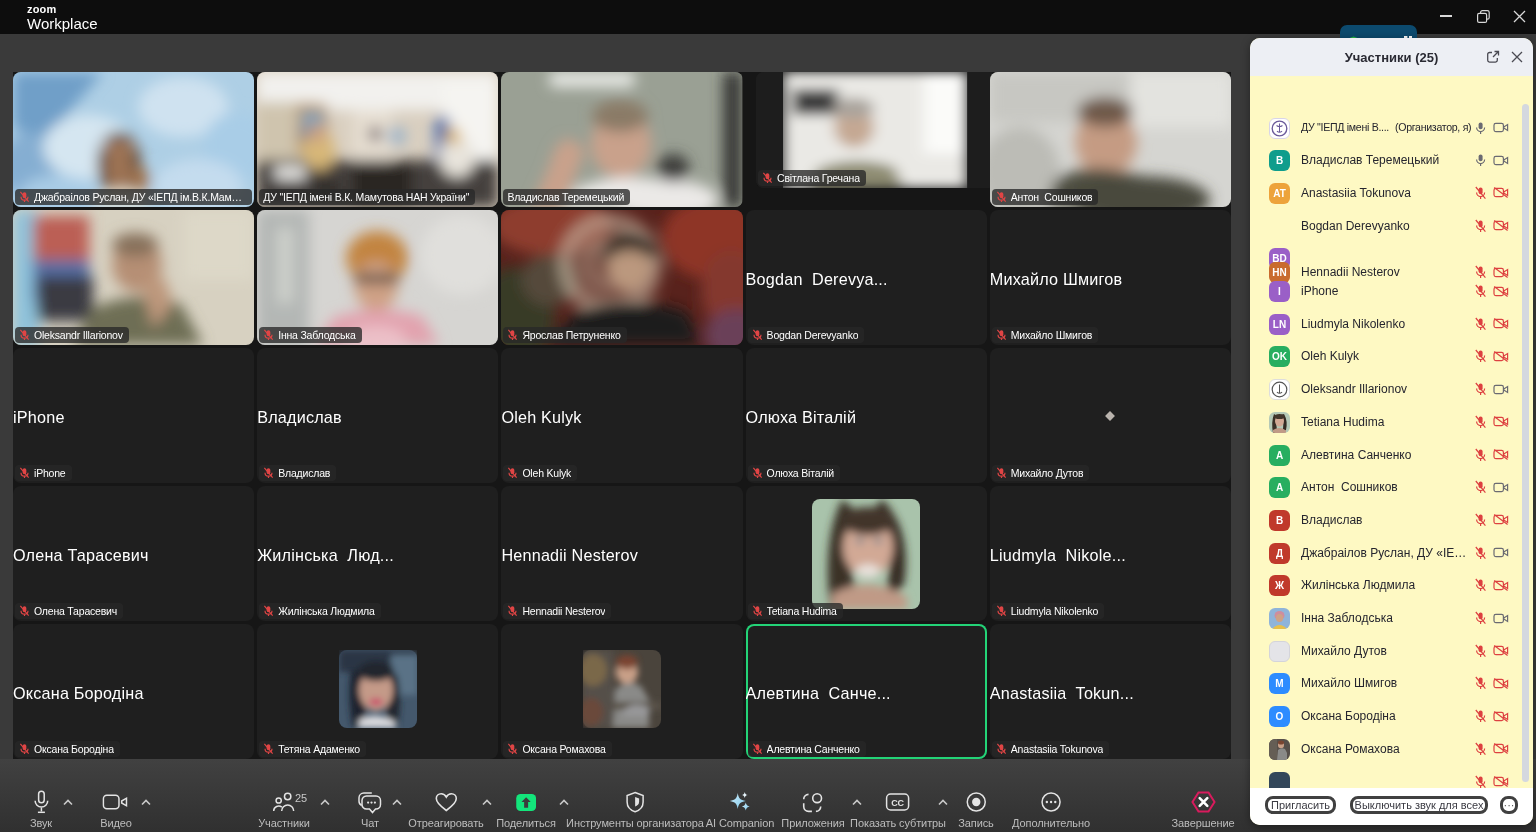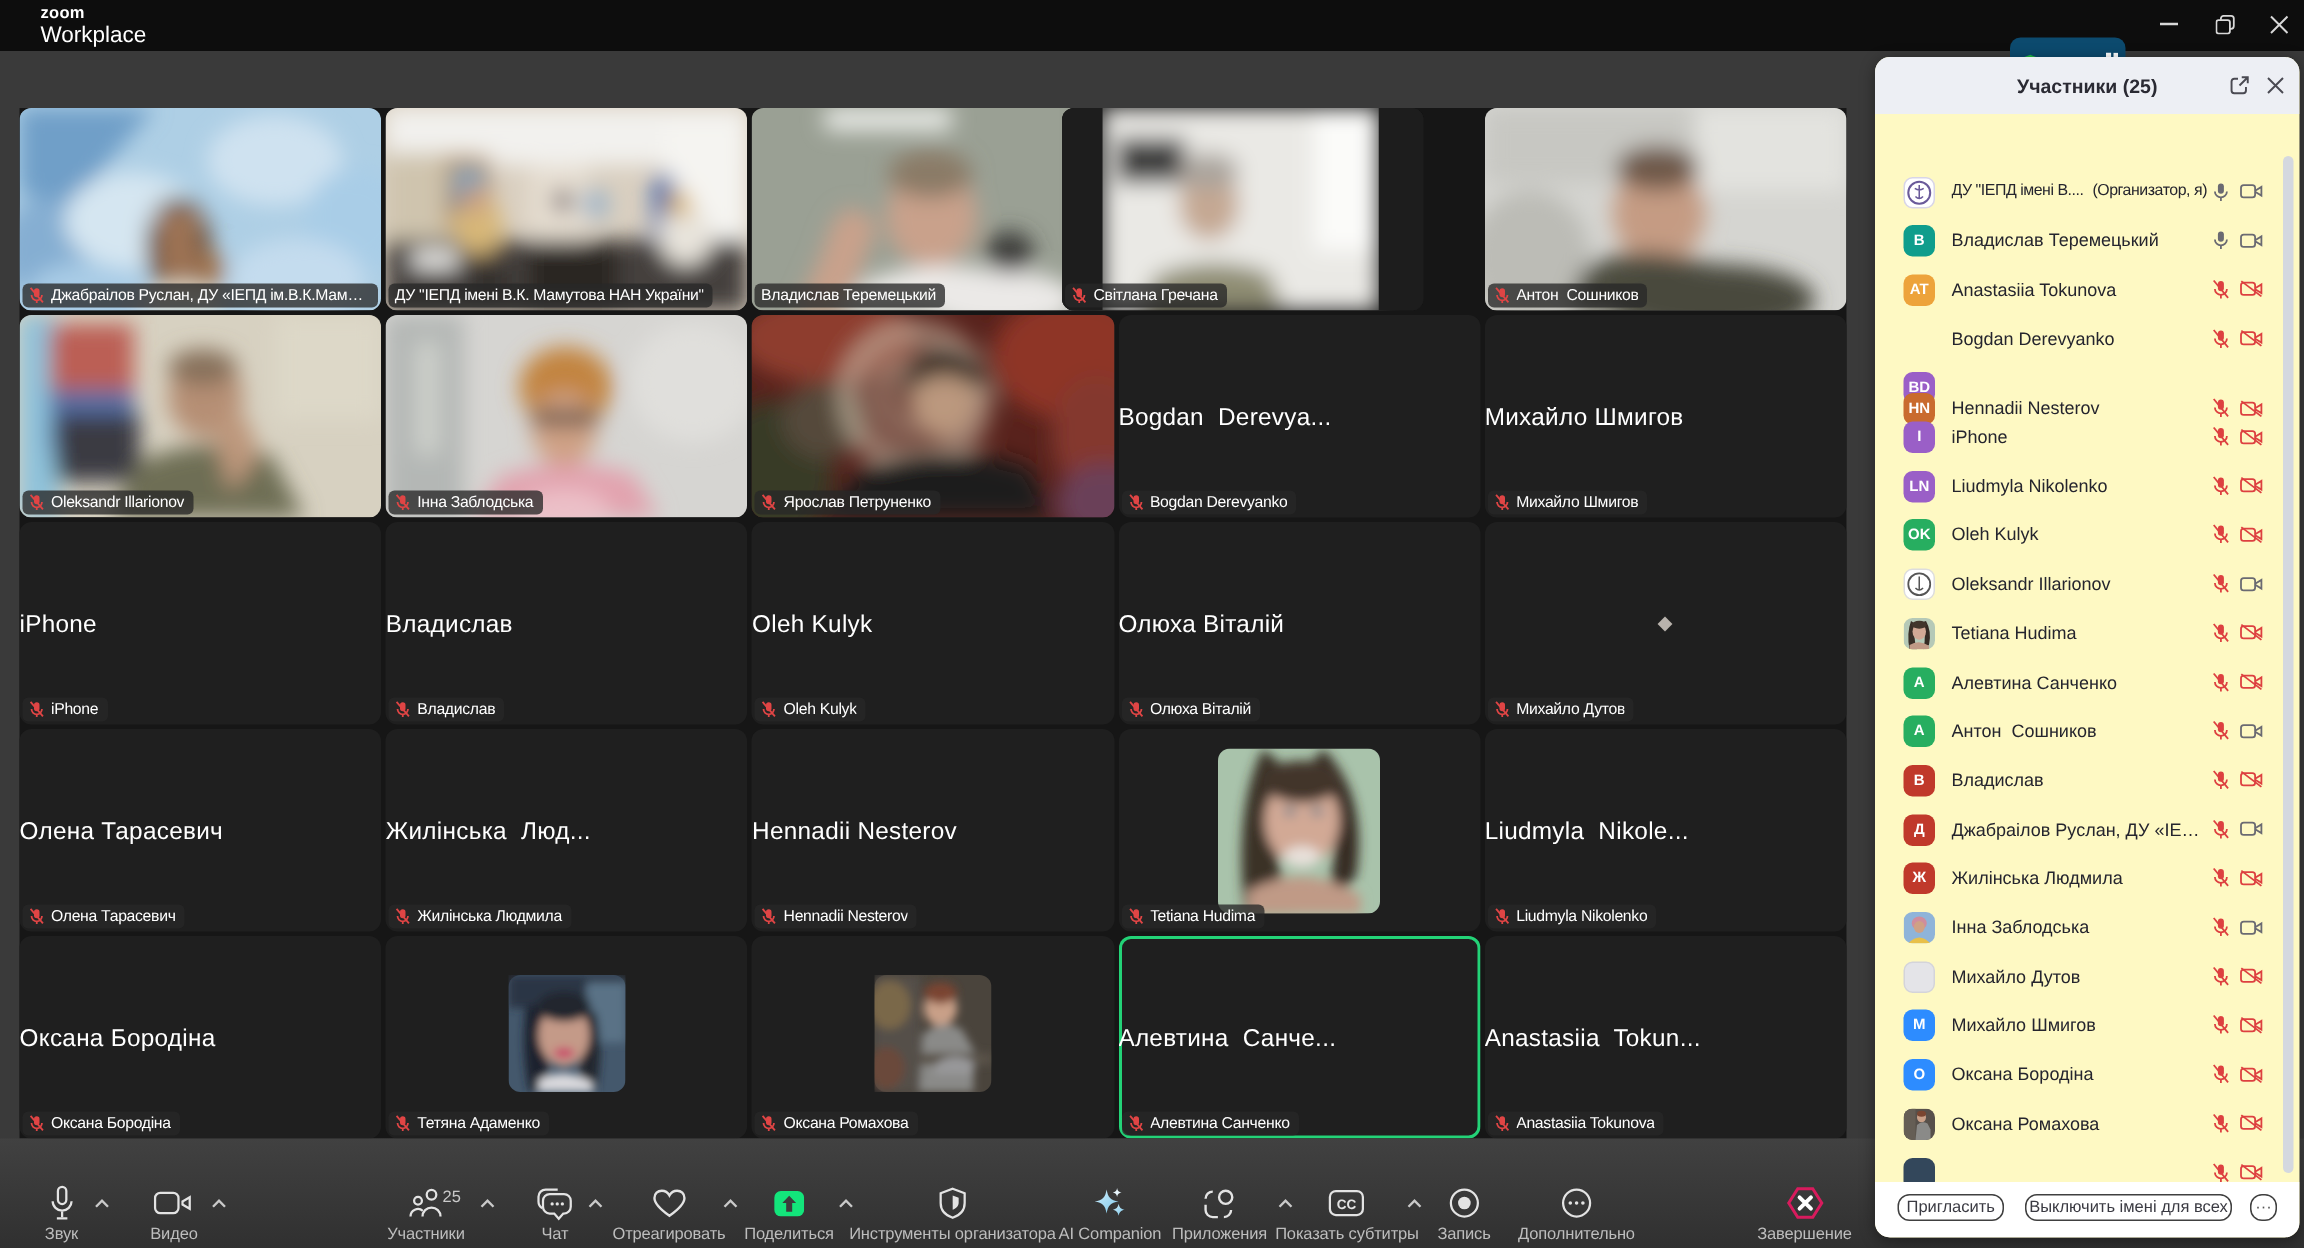--- a/index.html
+++ b/index.html
@@ -135,7 +135,7 @@
       <span>Владислав Теремецький</span>
     </div>
   </div>
-<div class="tile " style="left:708px;top:72.0px;width:241.2px;height:135.0px;">
+<div class="tile " style="left:756px;top:72.0px;width:241.2px;height:116px;">
     <svg class="ph" viewBox="0 0 241 135" preserveAspectRatio="none">
       <defs>
         <filter id="b" x="-20%" y="-20%" width="140%" height="140%">

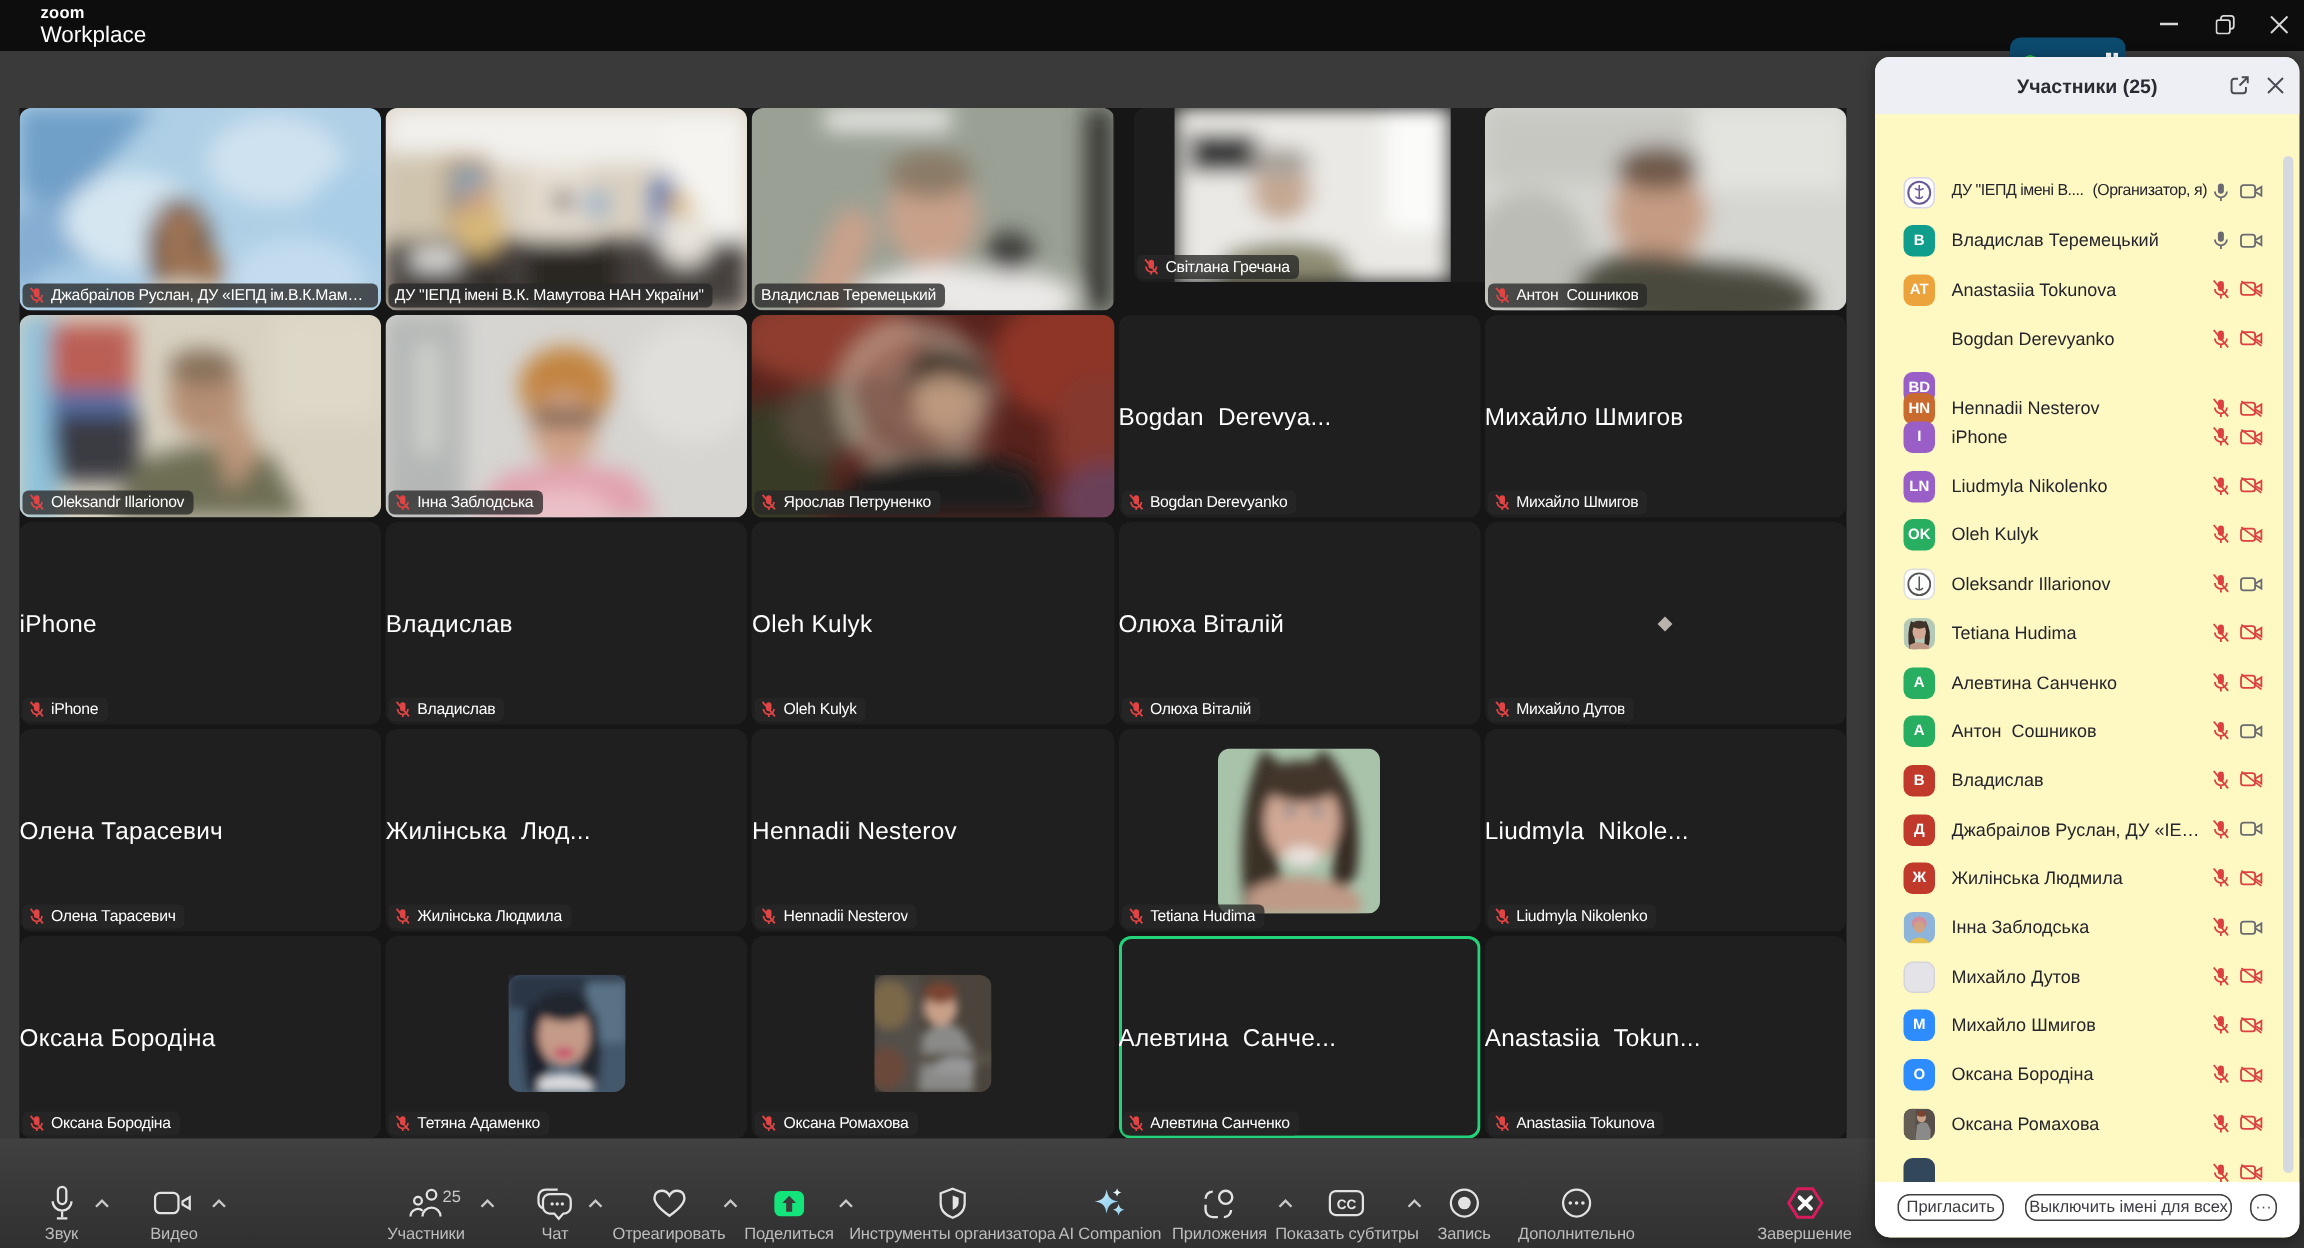--- a/index.html
+++ b/index.html
@@ -33,7 +33,7 @@
   .prow .nm { position:absolute; left:51px; top:9px; width:171px; font-size:12px; color:#25252e; white-space:pre; overflow:hidden; text-overflow:ellipsis; }
   .prow .ics { position:absolute; right:24px; top:9px; display:flex; gap:6px; align-items:center; }
   #pbtns { position:absolute; left:0; bottom:0; width:283px; height:37px; background:#fff; }
-  .pbtn { position:absolute; border:1px solid #404040; border-radius:8px; height:18px; display:flex; align-items:center; justify-content:center; font-size:11px; color:#3a3a42; background:#fff; white-space:nowrap; top:8px; }
+  .pbtn { position:absolute; border:3px solid #404040; border-radius:8px; height:18px; display:flex; align-items:center; justify-content:center; font-size:11px; color:#3a3a42; background:#fff; white-space:nowrap; top:8px; }
   #scrollthumb { position:absolute; right:4px; top:66px; width:7px; height:678px; background:#d4d8df; border-radius:4px; }
 
 </style>

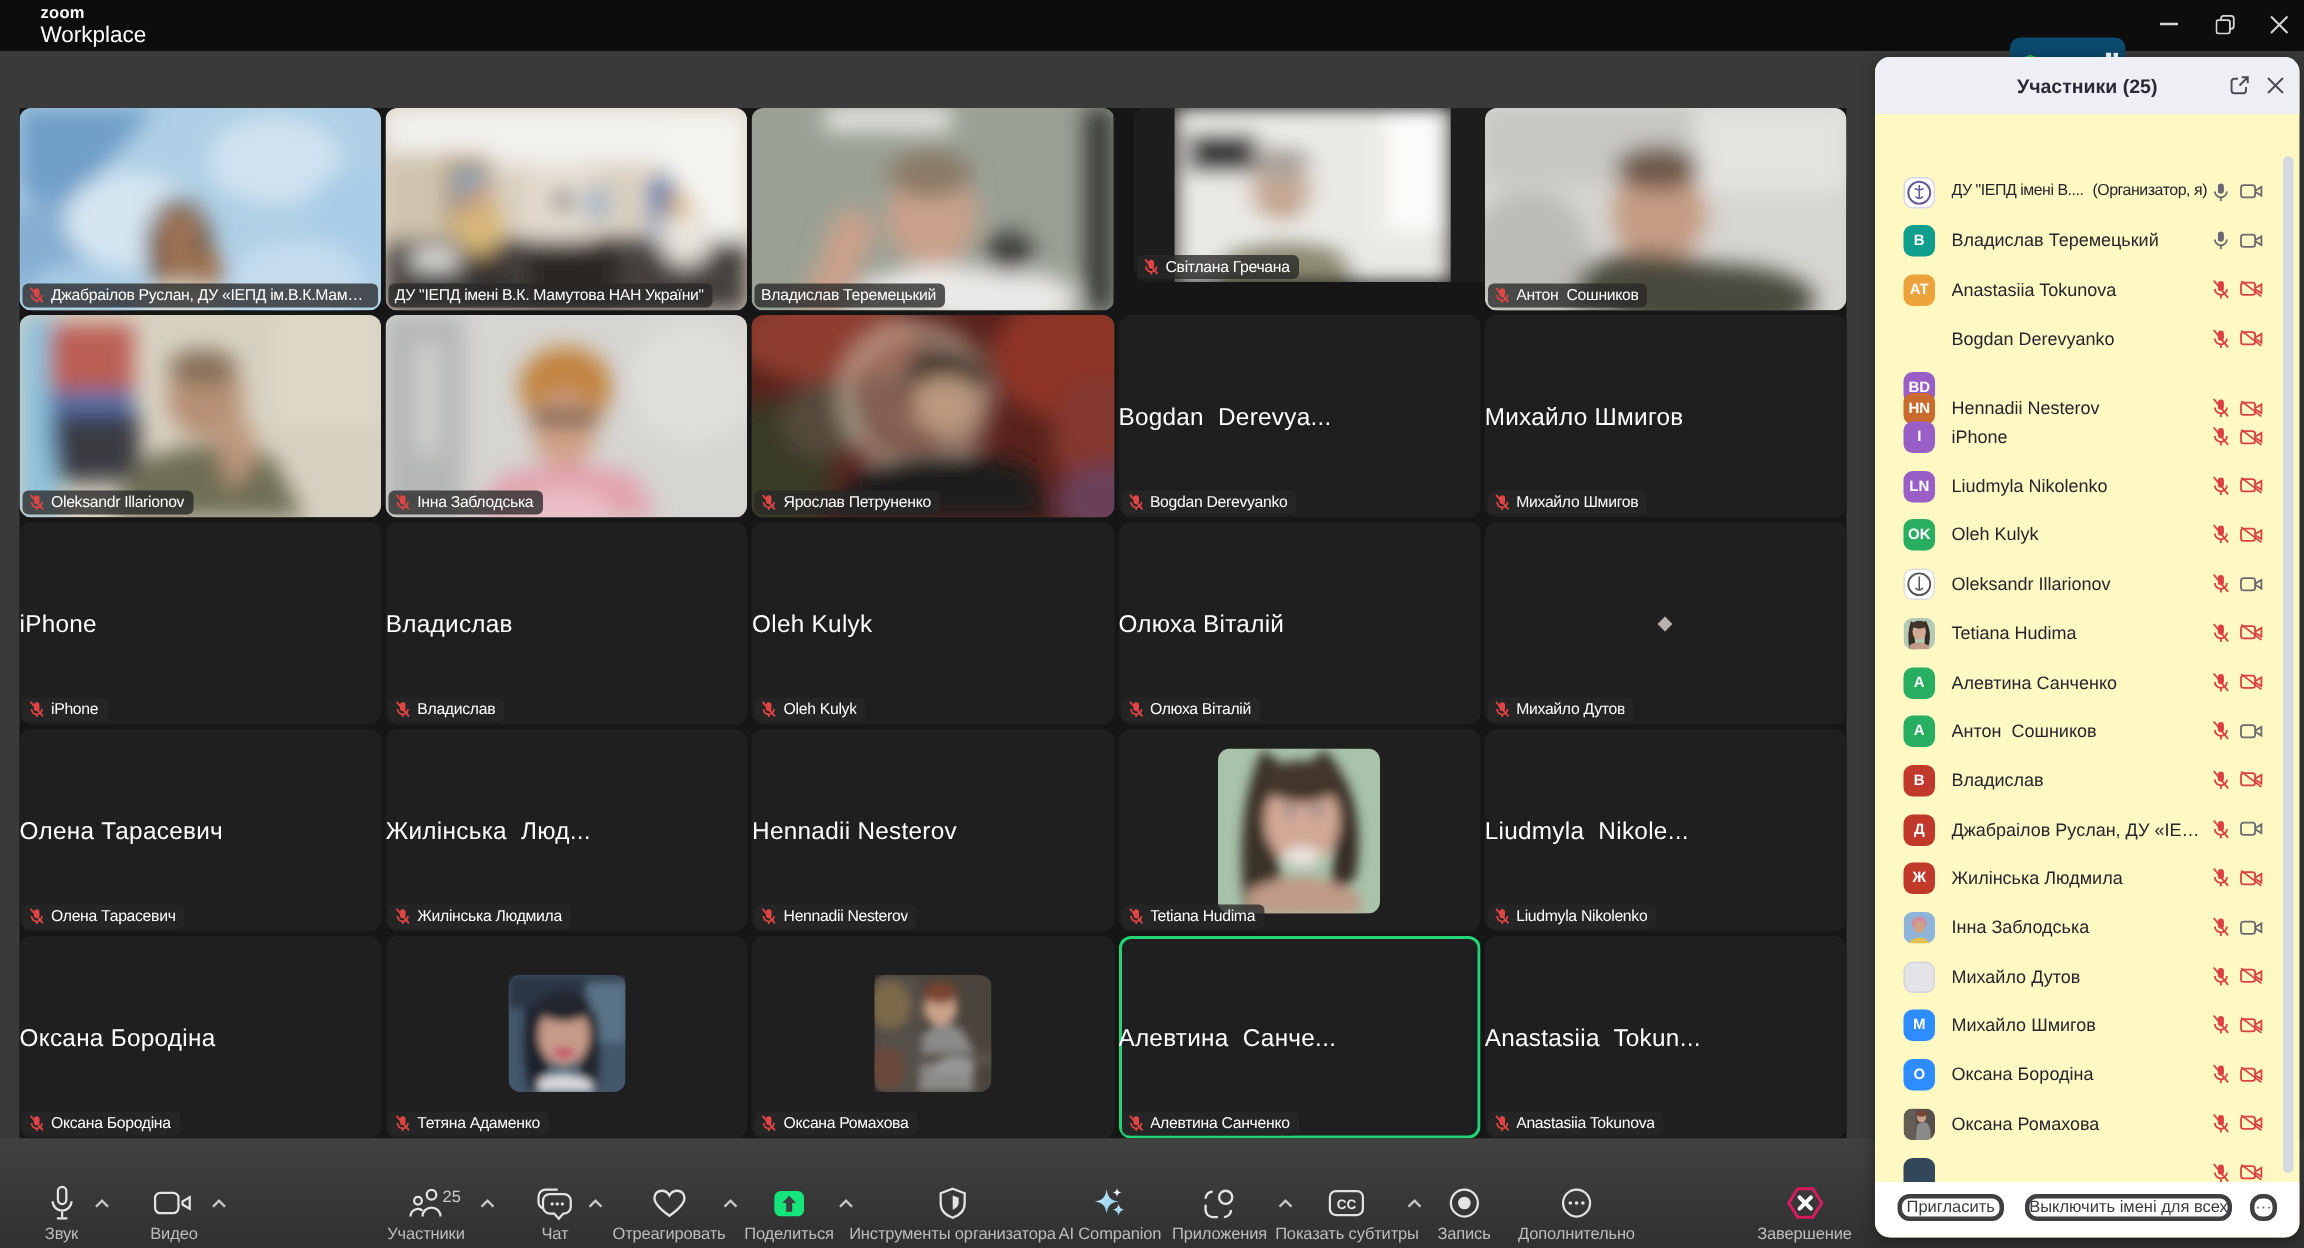--- a/index.html
+++ b/index.html
@@ -1319,7 +1319,7 @@
   <div id="scrollthumb"></div>
   <div id="pbtns">
       <div class="pbtn" style="left:15px;width:71px;">Пригласить</div>
-      <div class="pbtn" style="left:100px;width:138px;">Выключить імені для всех</div>
+      <div class="pbtn" style="left:100px;width:138px;">Выключить звук для всех</div>
       <div class="pbtn" style="left:250px;width:18px;color:#555;">···</div>
     </div>
 </div>

